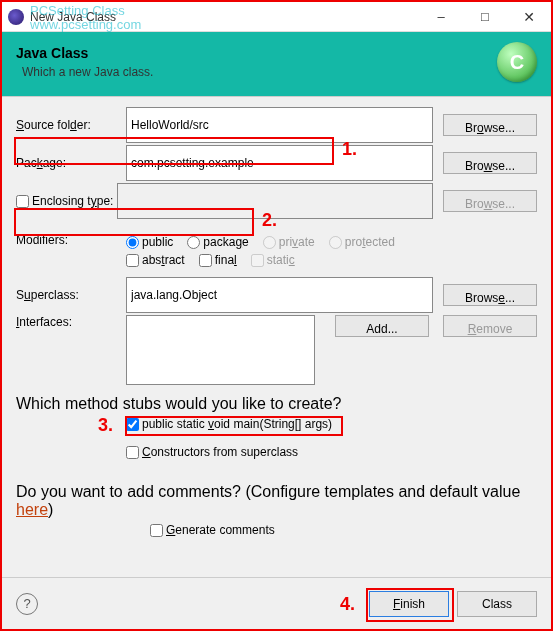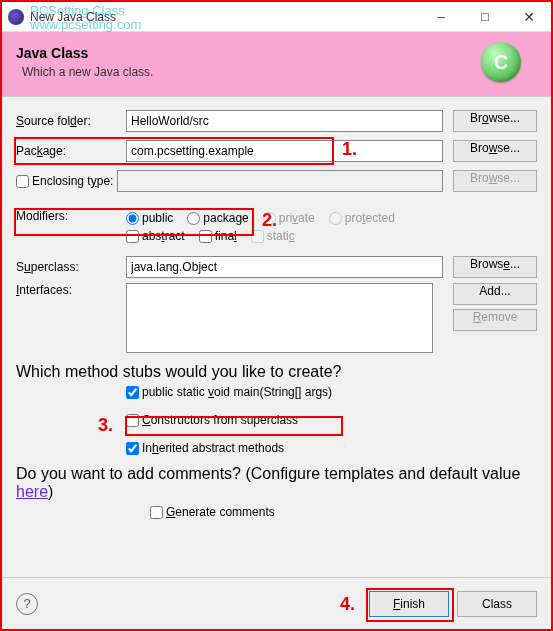--- a/index.html
+++ b/index.html
@@ -10,7 +10,7 @@
   .titlebar .title { flex: 1; font-size: 12px; color: #333; }
   .tb-btn { width: 44px; height: 30px; display: flex; align-items: center; justify-content: center; font-size: 13px; color: #333; }
   .tb-btn.close { font-size: 14px; }
-  .banner { background: #f9a8d4; padding: 10px 30px 14px 14px; border-bottom: 1px solid #ccc; display: flex; align-items: center; position: relative; }
+  .banner { background: #14b8a6; padding: 10px 14px 14px 14px; border-bottom: 1px solid #ccc; display: flex; align-items: center; position: relative; }
   .banner-text { flex: 1; }
   .banner-title { font-size: 14px; font-weight: bold; margin-bottom: 4px; }
   .banner-sub { font-size: 12px; color: #333; margin-left: 6px; }

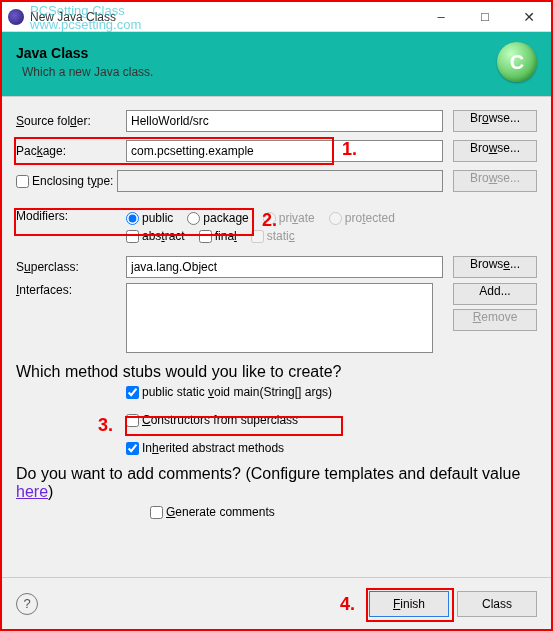--- a/index.html
+++ b/index.html
@@ -20,7 +20,7 @@
   .form { padding: 10px 14px 4px 14px; background: #f0f0f0; }
   .row { display: flex; align-items: center; min-height: 28px; margin-bottom: 2px; }
   .lbl { width: 110px; font-size: 12px; color: #000; }
-  .field { flex: 1; height: 22px; border: 1px solid #888; background: #fff; padding: 2px 4px; font-size: 12px; color: #000; }
+  .field { flex: 1; height: 36px; border: 1px solid #888; background: #fff; padding: 2px 4px; font-size: 12px; color: #000; }
   .field.ro { background: #f0f0f0; color: #888; }
   .btn { width: 84px; height: 22px; margin-left: 10px; background: #e8e8e8; border: 1px solid #aaa; font-size: 12px; display:flex; align-items:flex-start; justify-content:center; }
   .btn.disabled { color: #999; }

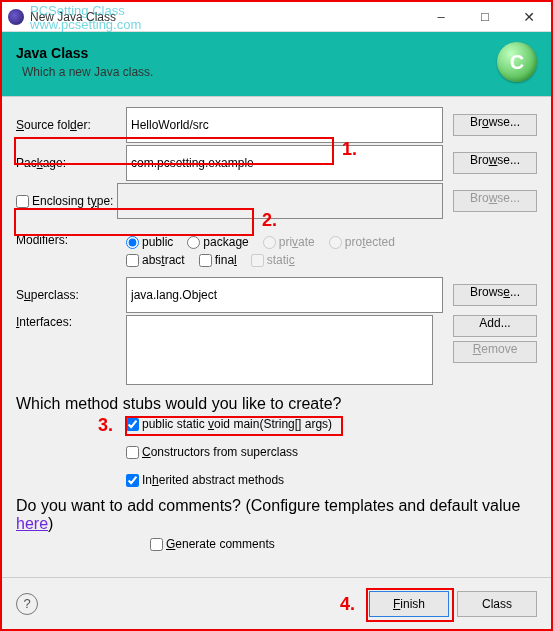--- a/index.html
+++ b/index.html
@@ -22,7 +22,7 @@
   .lbl { width: 110px; font-size: 12px; color: #000; }
   .field { flex: 1; height: 36px; border: 1px solid #888; background: #fff; padding: 2px 4px; font-size: 12px; color: #000; }
   .field.ro { background: #f0f0f0; color: #888; }
-  .btn { width: 84px; height: 22px; margin-left: 10px; background: #e8e8e8; border: 1px solid #aaa; font-size: 12px; display:flex; align-items:flex-start; justify-content:center; }
+  .btn { width: 94px; height: 22px; margin-left: 10px; background: #e8e8e8; border: 1px solid #aaa; font-size: 12px; display:flex; align-items:flex-end; justify-content:center; }
   .btn.disabled { color: #999; }
   .mods { display:flex; align-items:center; gap: 14px; flex-wrap: wrap; padding: 2px 0; }
   .radio, .check { display:flex; align-items:center; gap:3px; font-size:12px; }

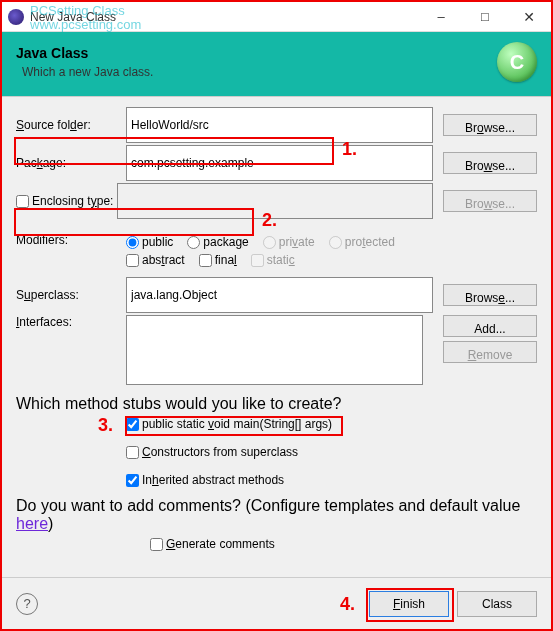--- a/index.html
+++ b/index.html
@@ -29,7 +29,7 @@
   .radio input, .check input { margin:0; }
   .radio.disabled, .check.disabled { color:#999; }
   .ta { flex:1; height: 70px; border:1px solid #888; background:#fff; }
-  .vstack { display:flex; flex-direction:column; gap:4px; }
+  .vstack { display:flex; gap:4px; }
   .section-q { font-size:16px; margin:10px 0 4px 0; }
   .link { color: #6d28d9; text-decoration: underline; cursor: pointer; }
   .footer { position:absolute; bottom:0; left:0; right:0; height:52px; border-top:1px solid #ccc; background:#f0f0f0; display:flex; align-items:center; padding: 0 14px; }

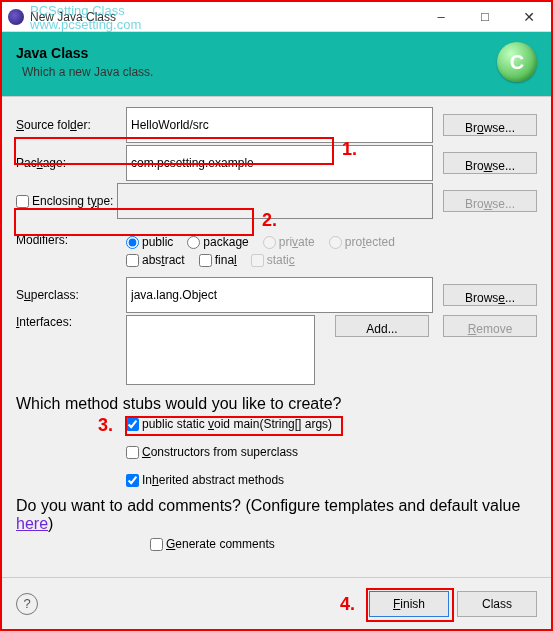--- a/index.html
+++ b/index.html
@@ -170,10 +170,6 @@
           <input type="checkbox" style=""> 
           <span><span class="u-underline">C</span>onstructors from superclass</span>
         </label><br>
-      <label class="check">
-          <input type="checkbox" checked="" style=""> 
-          <span>In<span class="u-underline">h</span>erited abstract methods</span>
-        </label>
     </div>
 
     <div class="section-q">

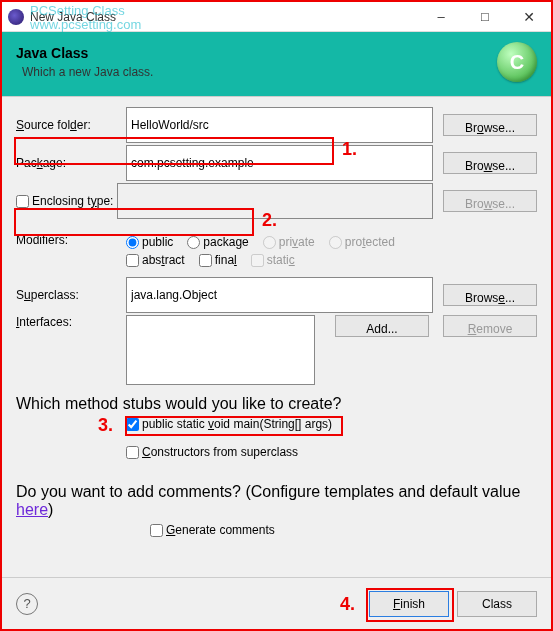--- a/index.html
+++ b/index.html
@@ -31,7 +31,7 @@
   .ta { flex:1; height: 70px; border:1px solid #888; background:#fff; }
   .vstack { display:flex; gap:4px; }
   .section-q { font-size:16px; margin:10px 0 4px 0; }
-  .link { color: #6d28d9; text-decoration: underline; cursor: pointer; }
+  .link { color: #c2410c; text-decoration: underline; cursor: pointer; }
   .footer { position:absolute; bottom:0; left:0; right:0; height:52px; border-top:1px solid #ccc; background:#f0f0f0; display:flex; align-items:center; padding: 0 14px; }
   .footer .help { width:22px; height:22px; border:1.5px solid #777; border-radius:50%; color:#555; display:flex; align-items:center; justify-content:center; font-size:13px; }
   .footer .spacer { flex:1; }

